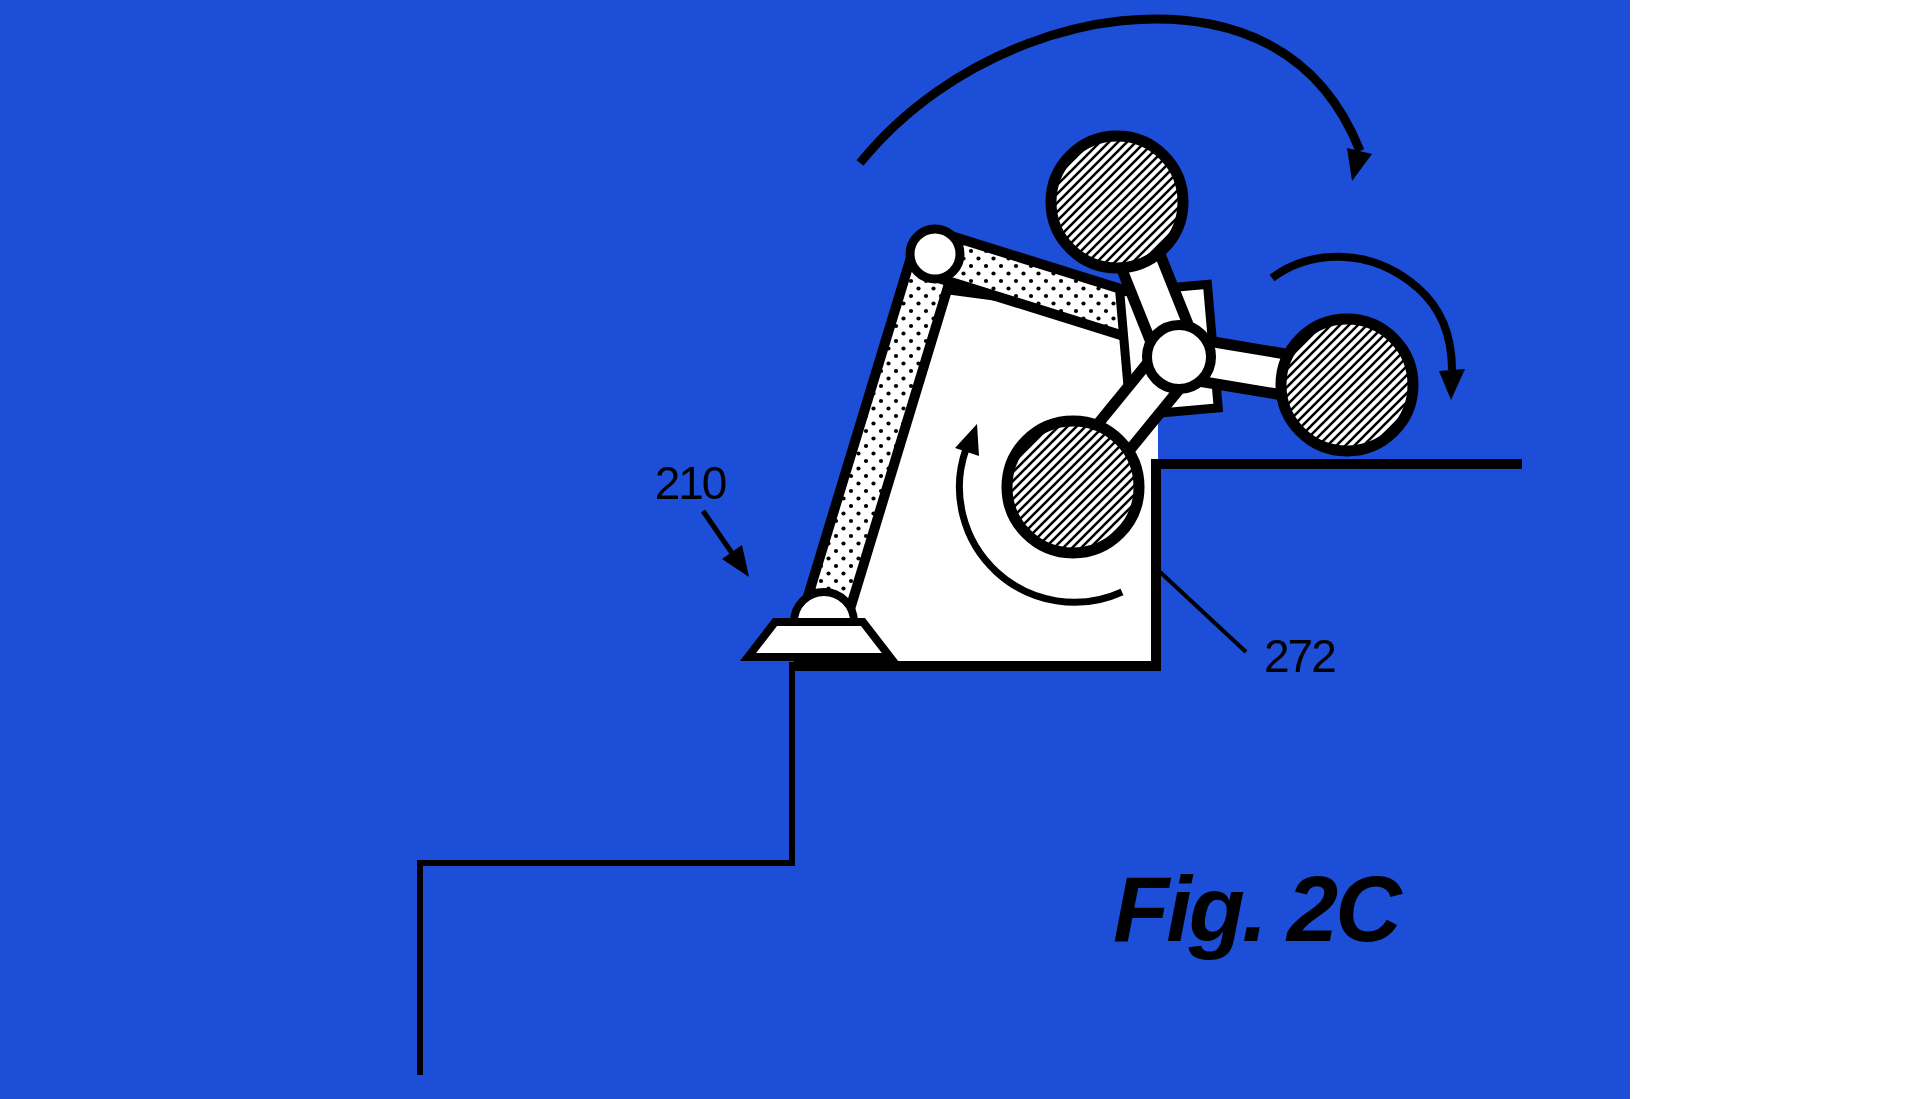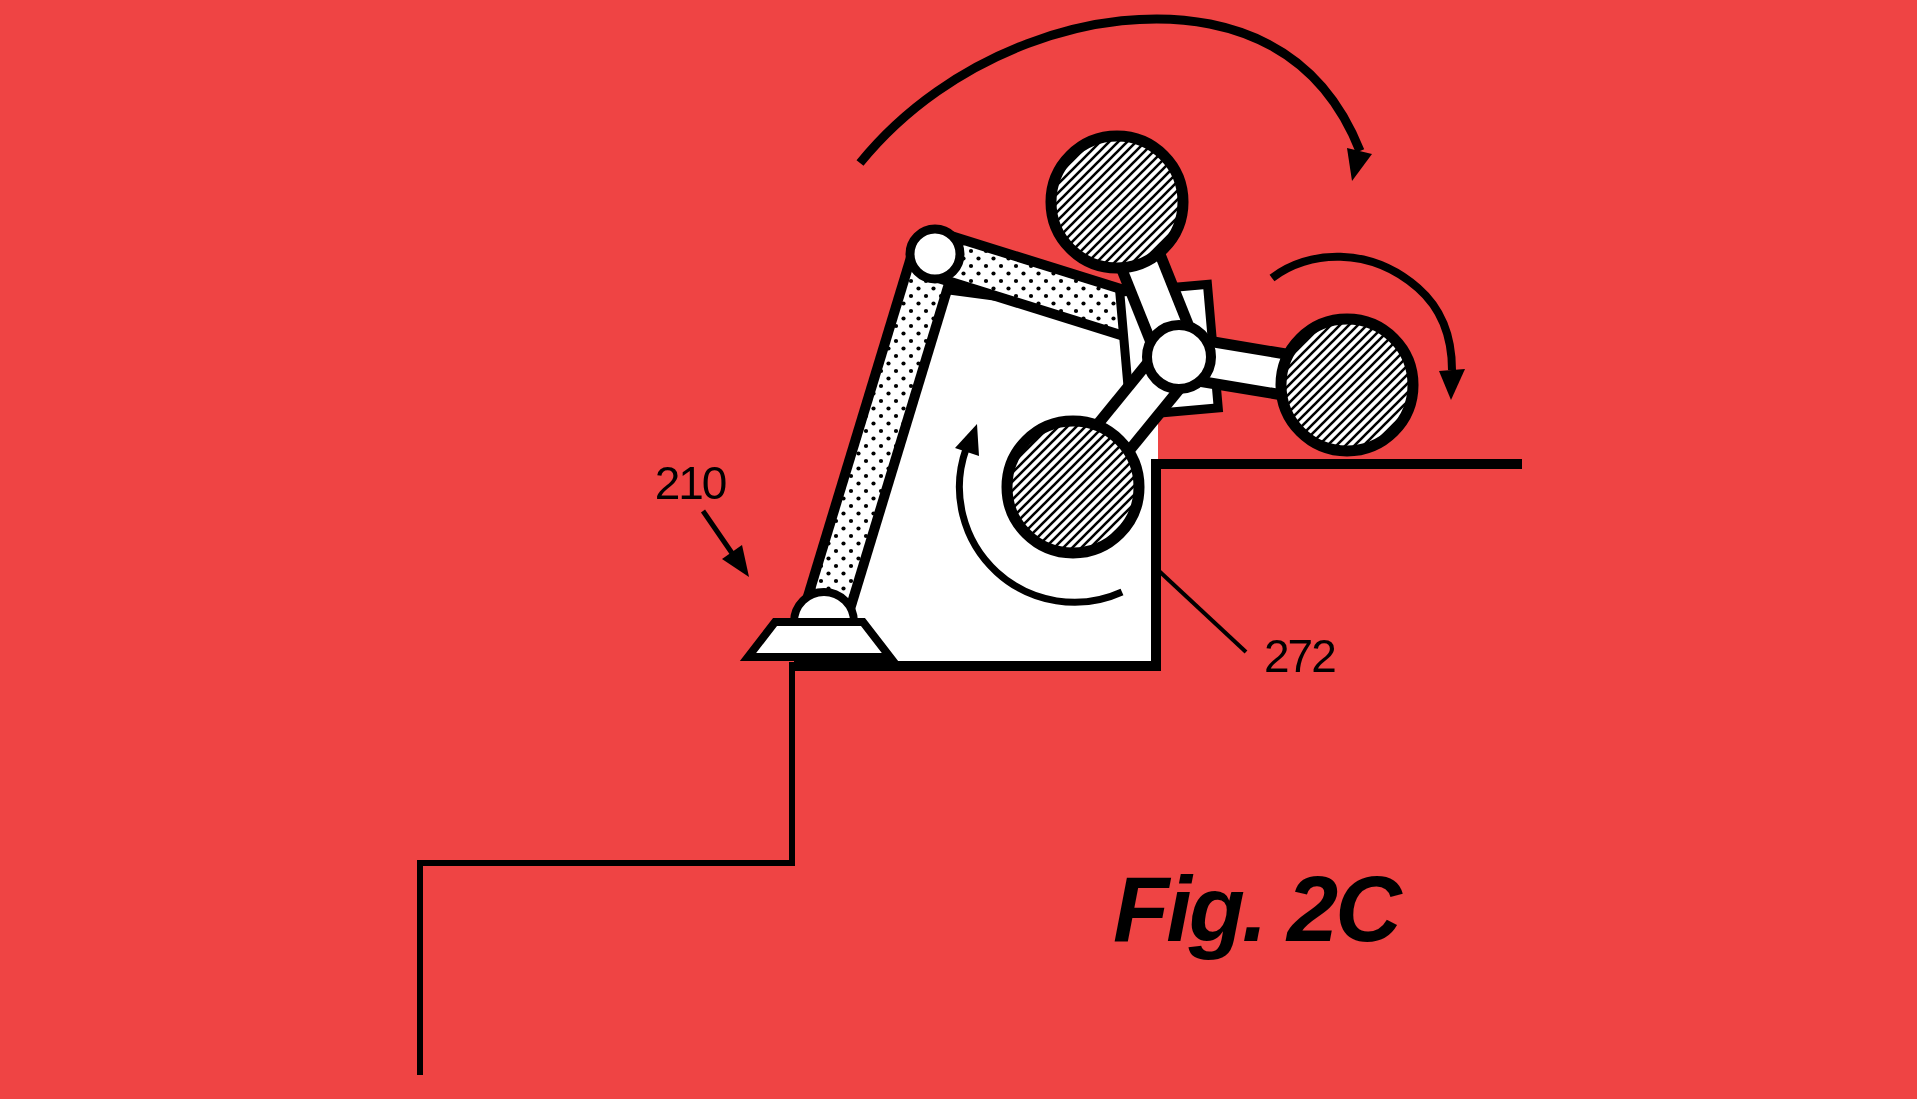--- a/index.html
+++ b/index.html
@@ -5,9 +5,9 @@
   html, body { margin: 0; padding: 0; background: #ffffff; }
   .canvas {
     position: relative;
-    width: 1917px;
+    width: 1630px;
     height: 1099px;
-    background: #ef4444;
+    background: #1d4ed8;
     overflow: hidden;
     font-family: "Liberation Sans", sans-serif;
   }

